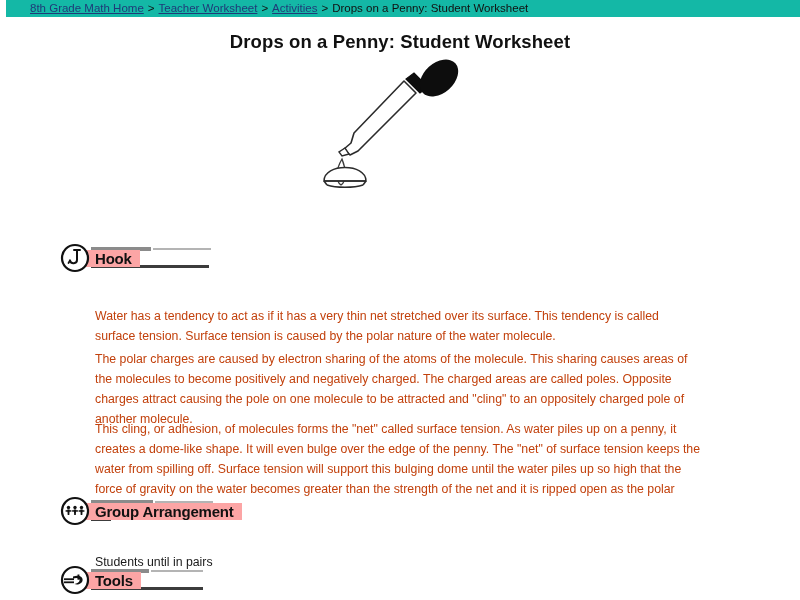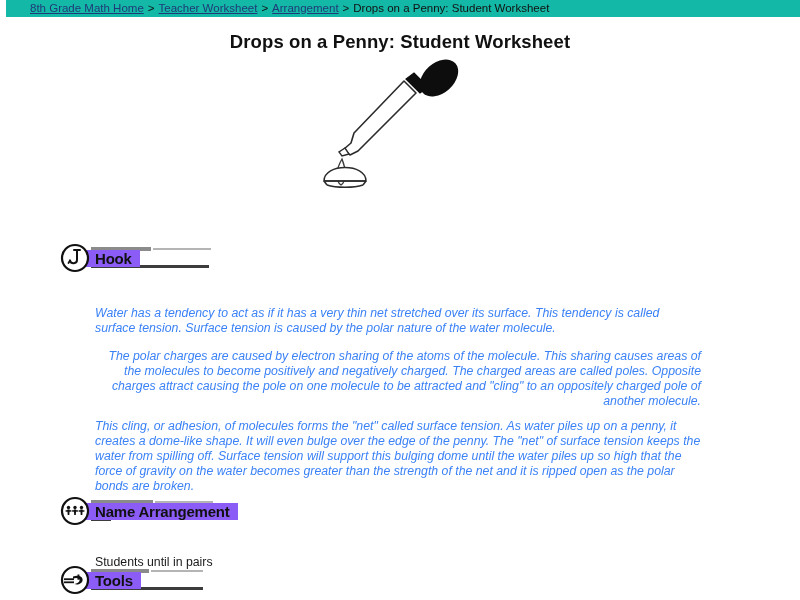--- a/index.html
+++ b/index.html
@@ -180,7 +180,7 @@
   <span class="crumb-sep">&gt;</span>
   <span class="crumb-link">Teacher Worksheet</span>
   <span class="crumb-sep">&gt;</span>
-  <span class="crumb-link">Arrangement</span>
+  <span class="crumb-link">Activities</span>
   <span class="crumb-sep">&gt;</span>
   <span class="crumb-current">Drops on a Penny: Student Worksheet</span>
 </div>

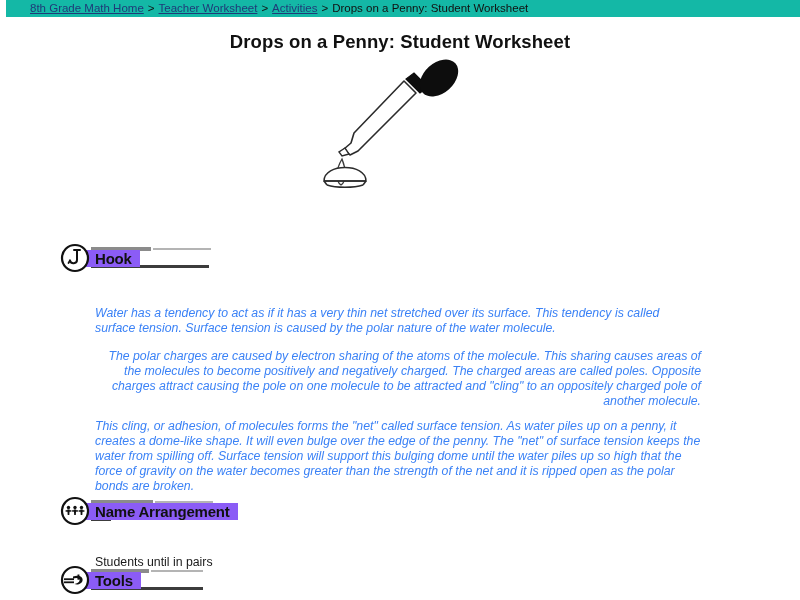--- a/index.html
+++ b/index.html
@@ -148,7 +148,7 @@
     font-weight: bold;
     color: #111111;
     padding: 0 8px 0 10px;
-    background: #8b5cf6;
+    background: #fca5a5;
     line-height: 17px;
     letter-spacing: -0.2px;
   }

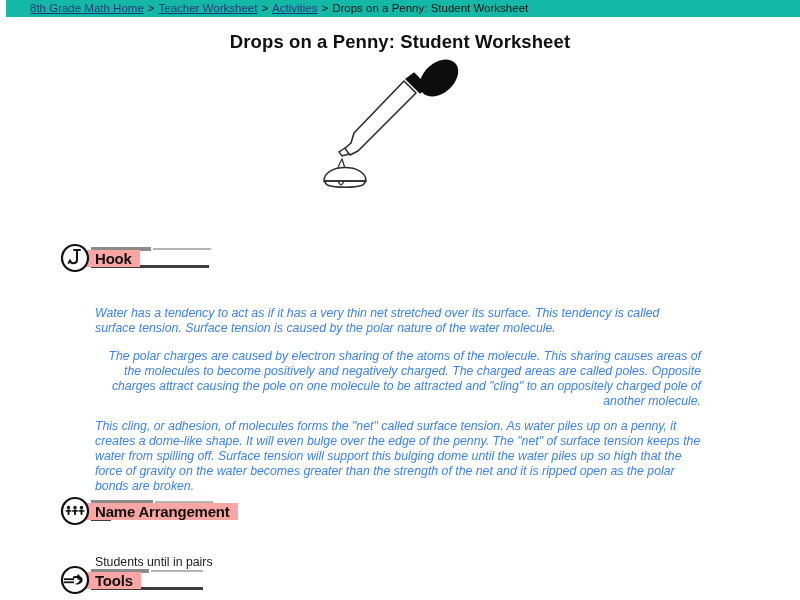--- a/index.html
+++ b/index.html
@@ -159,10 +159,9 @@
     left: 95px;
     width: 606px;
     font-size: 12.3px;
-    line-height: 15px;
-    color: #3b82f6;
+    line-height: 20px;
+    color: #c2410c;
     text-align: left;
-    font-style: italic;
   }
   .note {
     position: absolute;

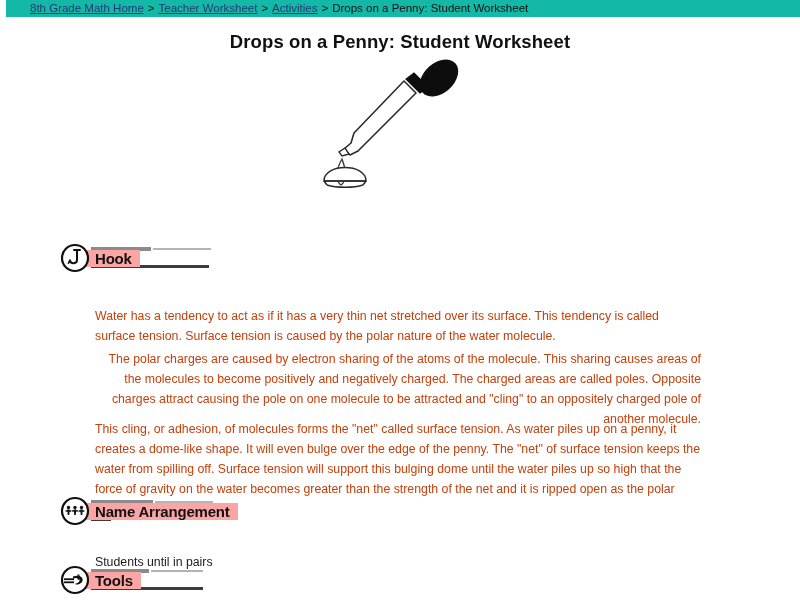--- a/index.html
+++ b/index.html
@@ -228,7 +228,7 @@
   </div>
 
   <p class="para" style="top:277px;">Water has a tendency to act as if it has a very thin net stretched over its surface. This tendency is called surface tension. Surface tension is caused by the polar nature of the water molecule.</p>
-  <p class="para" style="top:320px;text-align:right;">The polar charges are caused by electron sharing of the atoms of the molecule. This sharing causes areas of the molecules to become positively and negatively charged. The charged areas are called poles. Opposite charges attract causing the pole on one molecule to be attracted and "cling" to an oppositely charged pole of another molecule.</p>
+  <p class="para" style="top:320px;">The polar charges are caused by electron sharing of the atoms of the molecule. This sharing causes areas of the molecules to become positively and negatively charged. The charged areas are called poles. Opposite charges attract causing the pole on one molecule to be attracted and "cling" to an oppositely charged pole of another molecule.</p>
   <p class="para" style="top:390px;">This cling, or adhesion, of molecules forms the "net" called surface tension. As water piles up on a penny, it creates a dome-like shape. It will even bulge over the edge of the penny. The "net" of surface tension keeps the water from spilling off. Surface tension will support this bulging dome until the water piles up so high that the force of gravity on the water becomes greater than the strength of the net and it is ripped open as the polar bonds are broken.</p>
 
   <div class="section-head" style="top:479px;">

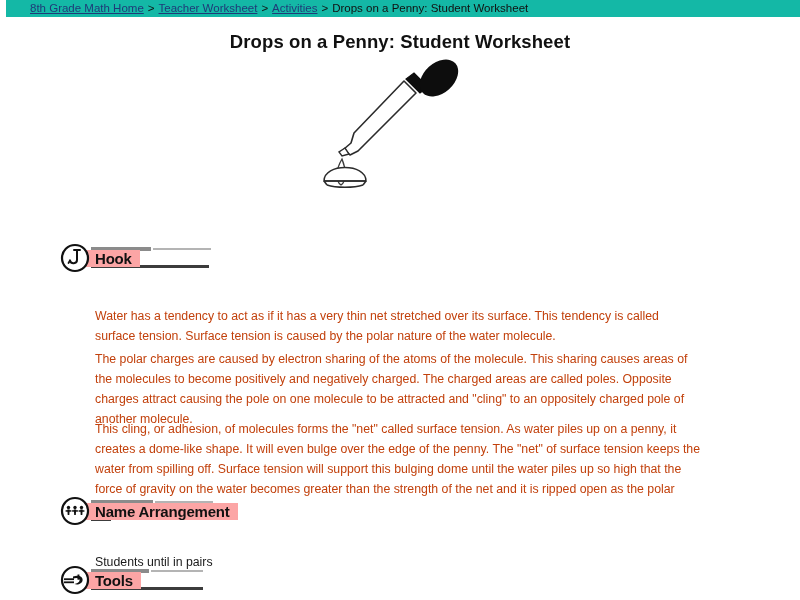--- a/index.html
+++ b/index.html
@@ -252,7 +252,7 @@
       <span class="sec-line-top" style="width:62px;"></span>
       <span class="sec-line-top-thin" style="left:70px; width:58px;"></span>
       <span class="sec-line-bottom" style="width:20px;"></span>
-      <span class="sec-title">Name Arrangement</span>
+      <span class="sec-title">Group Arrangement</span>
     </span>
   </div>
 

